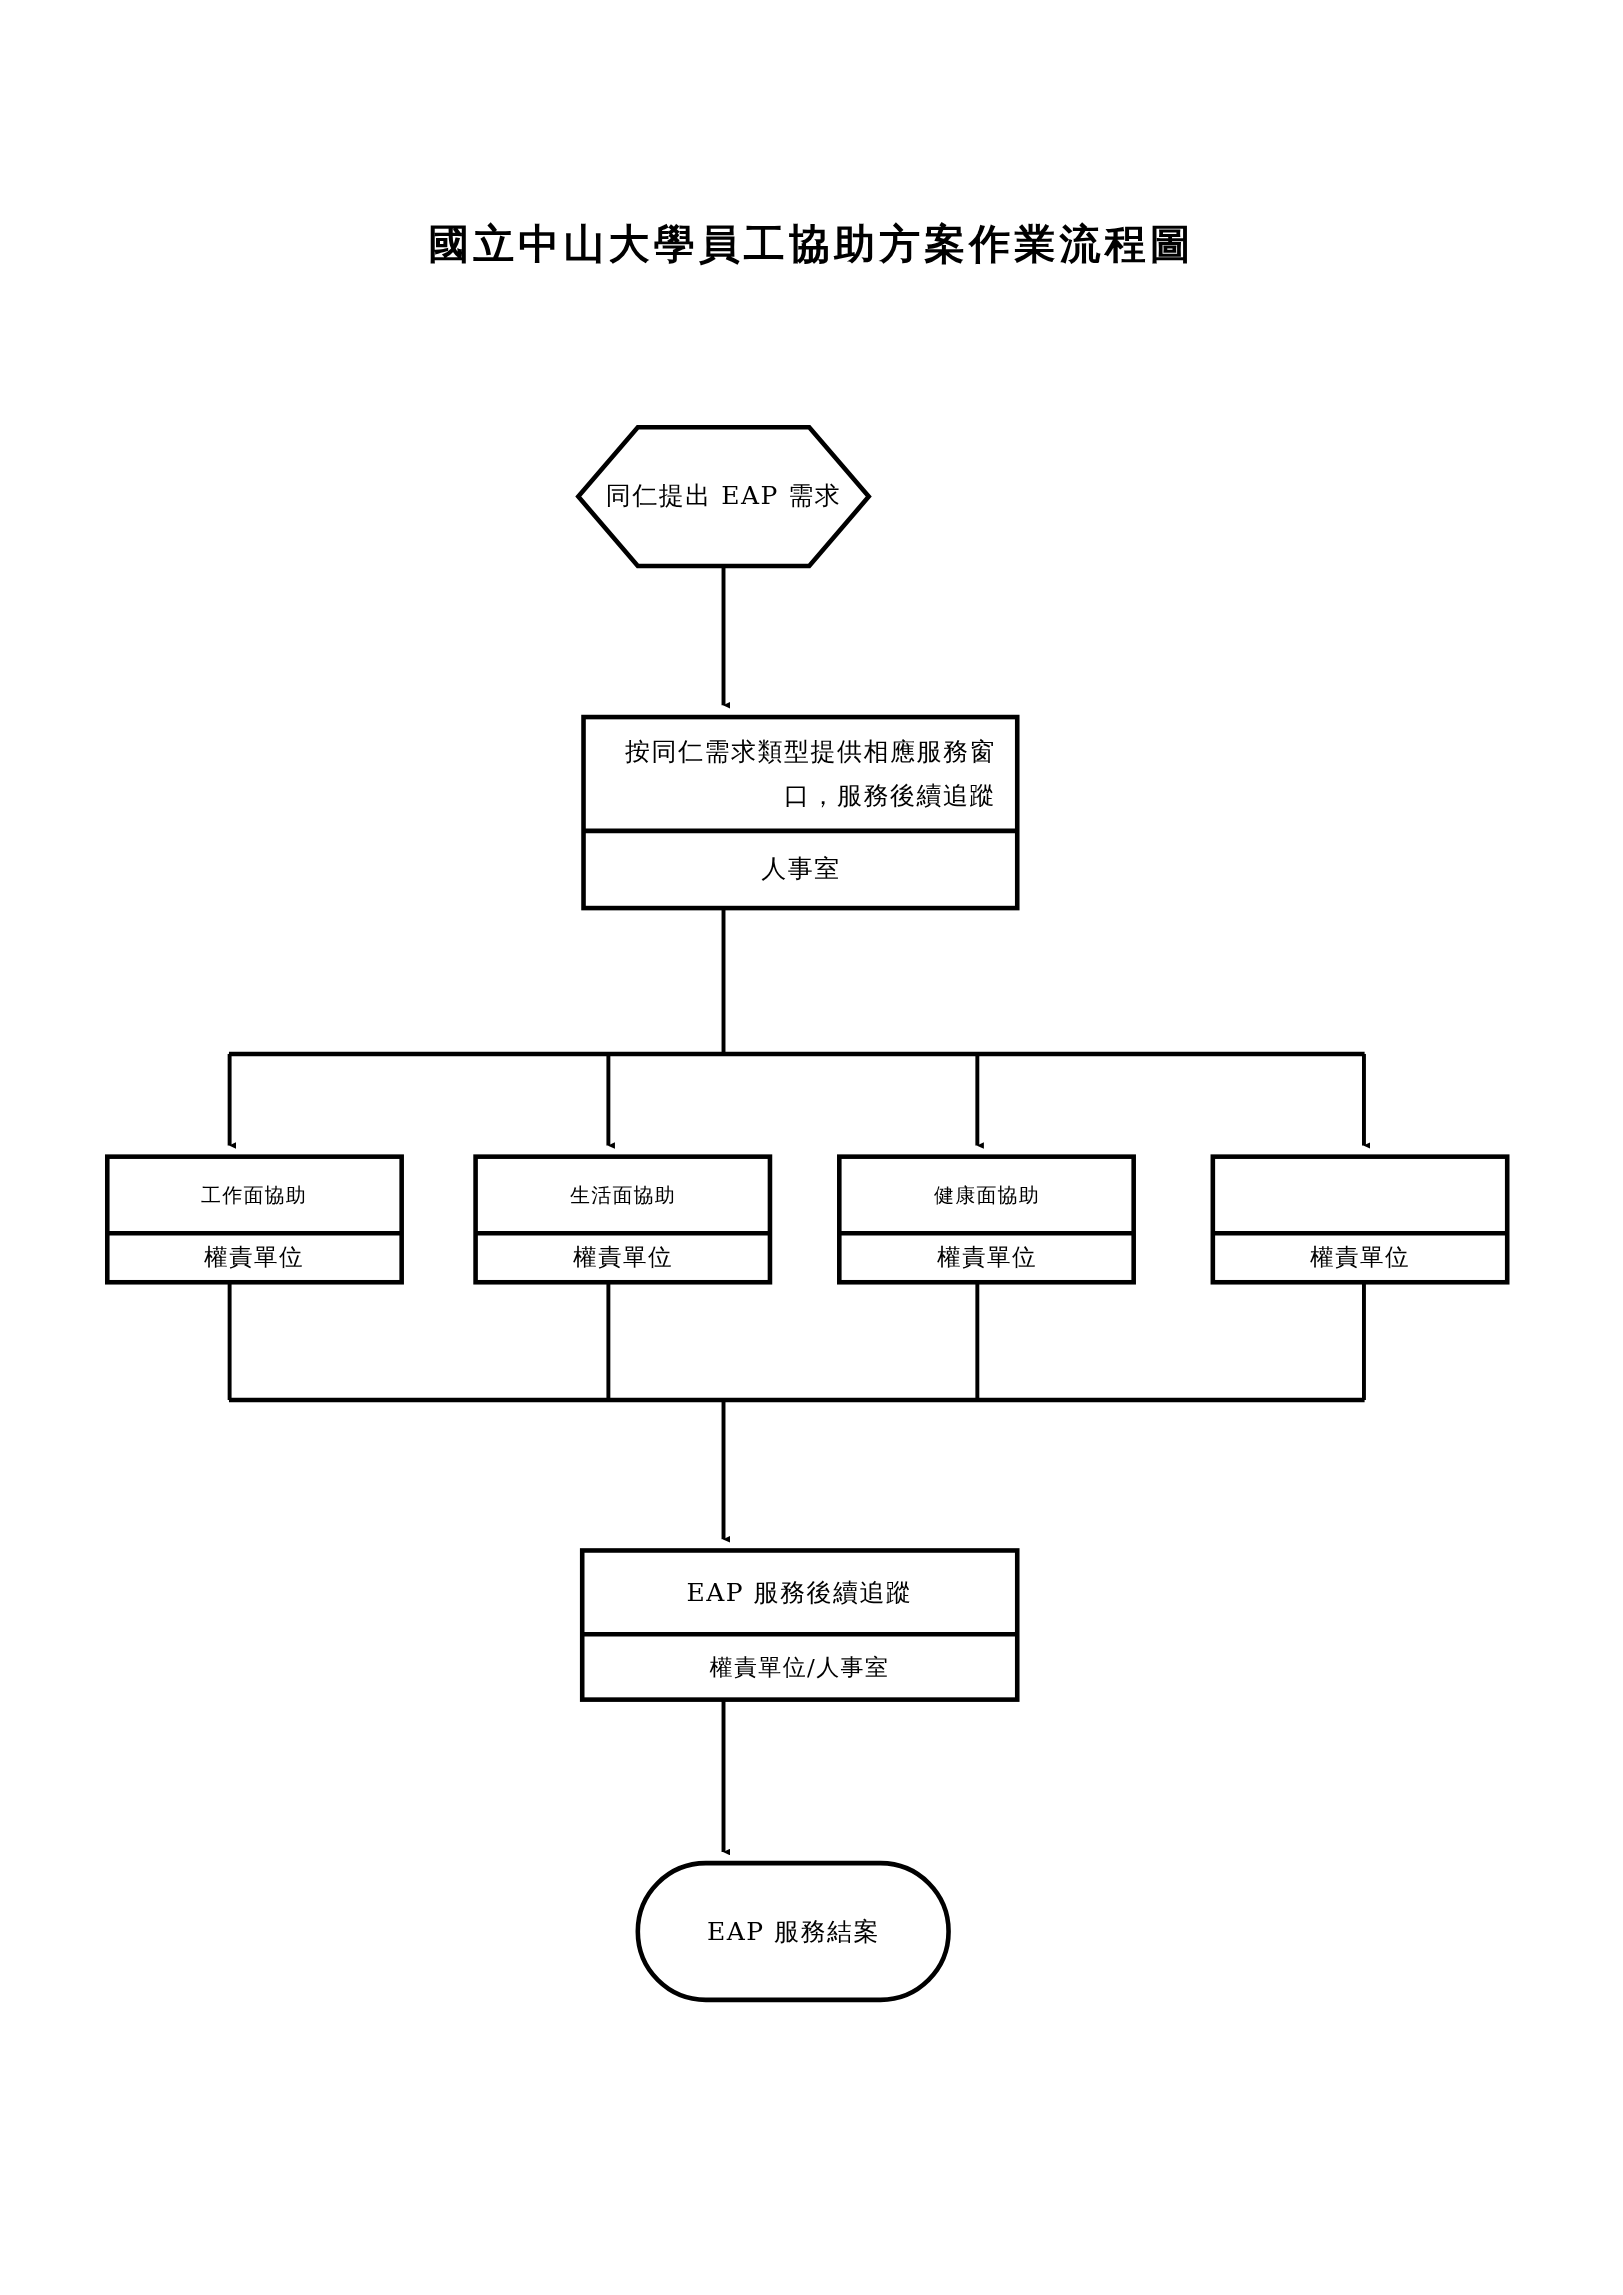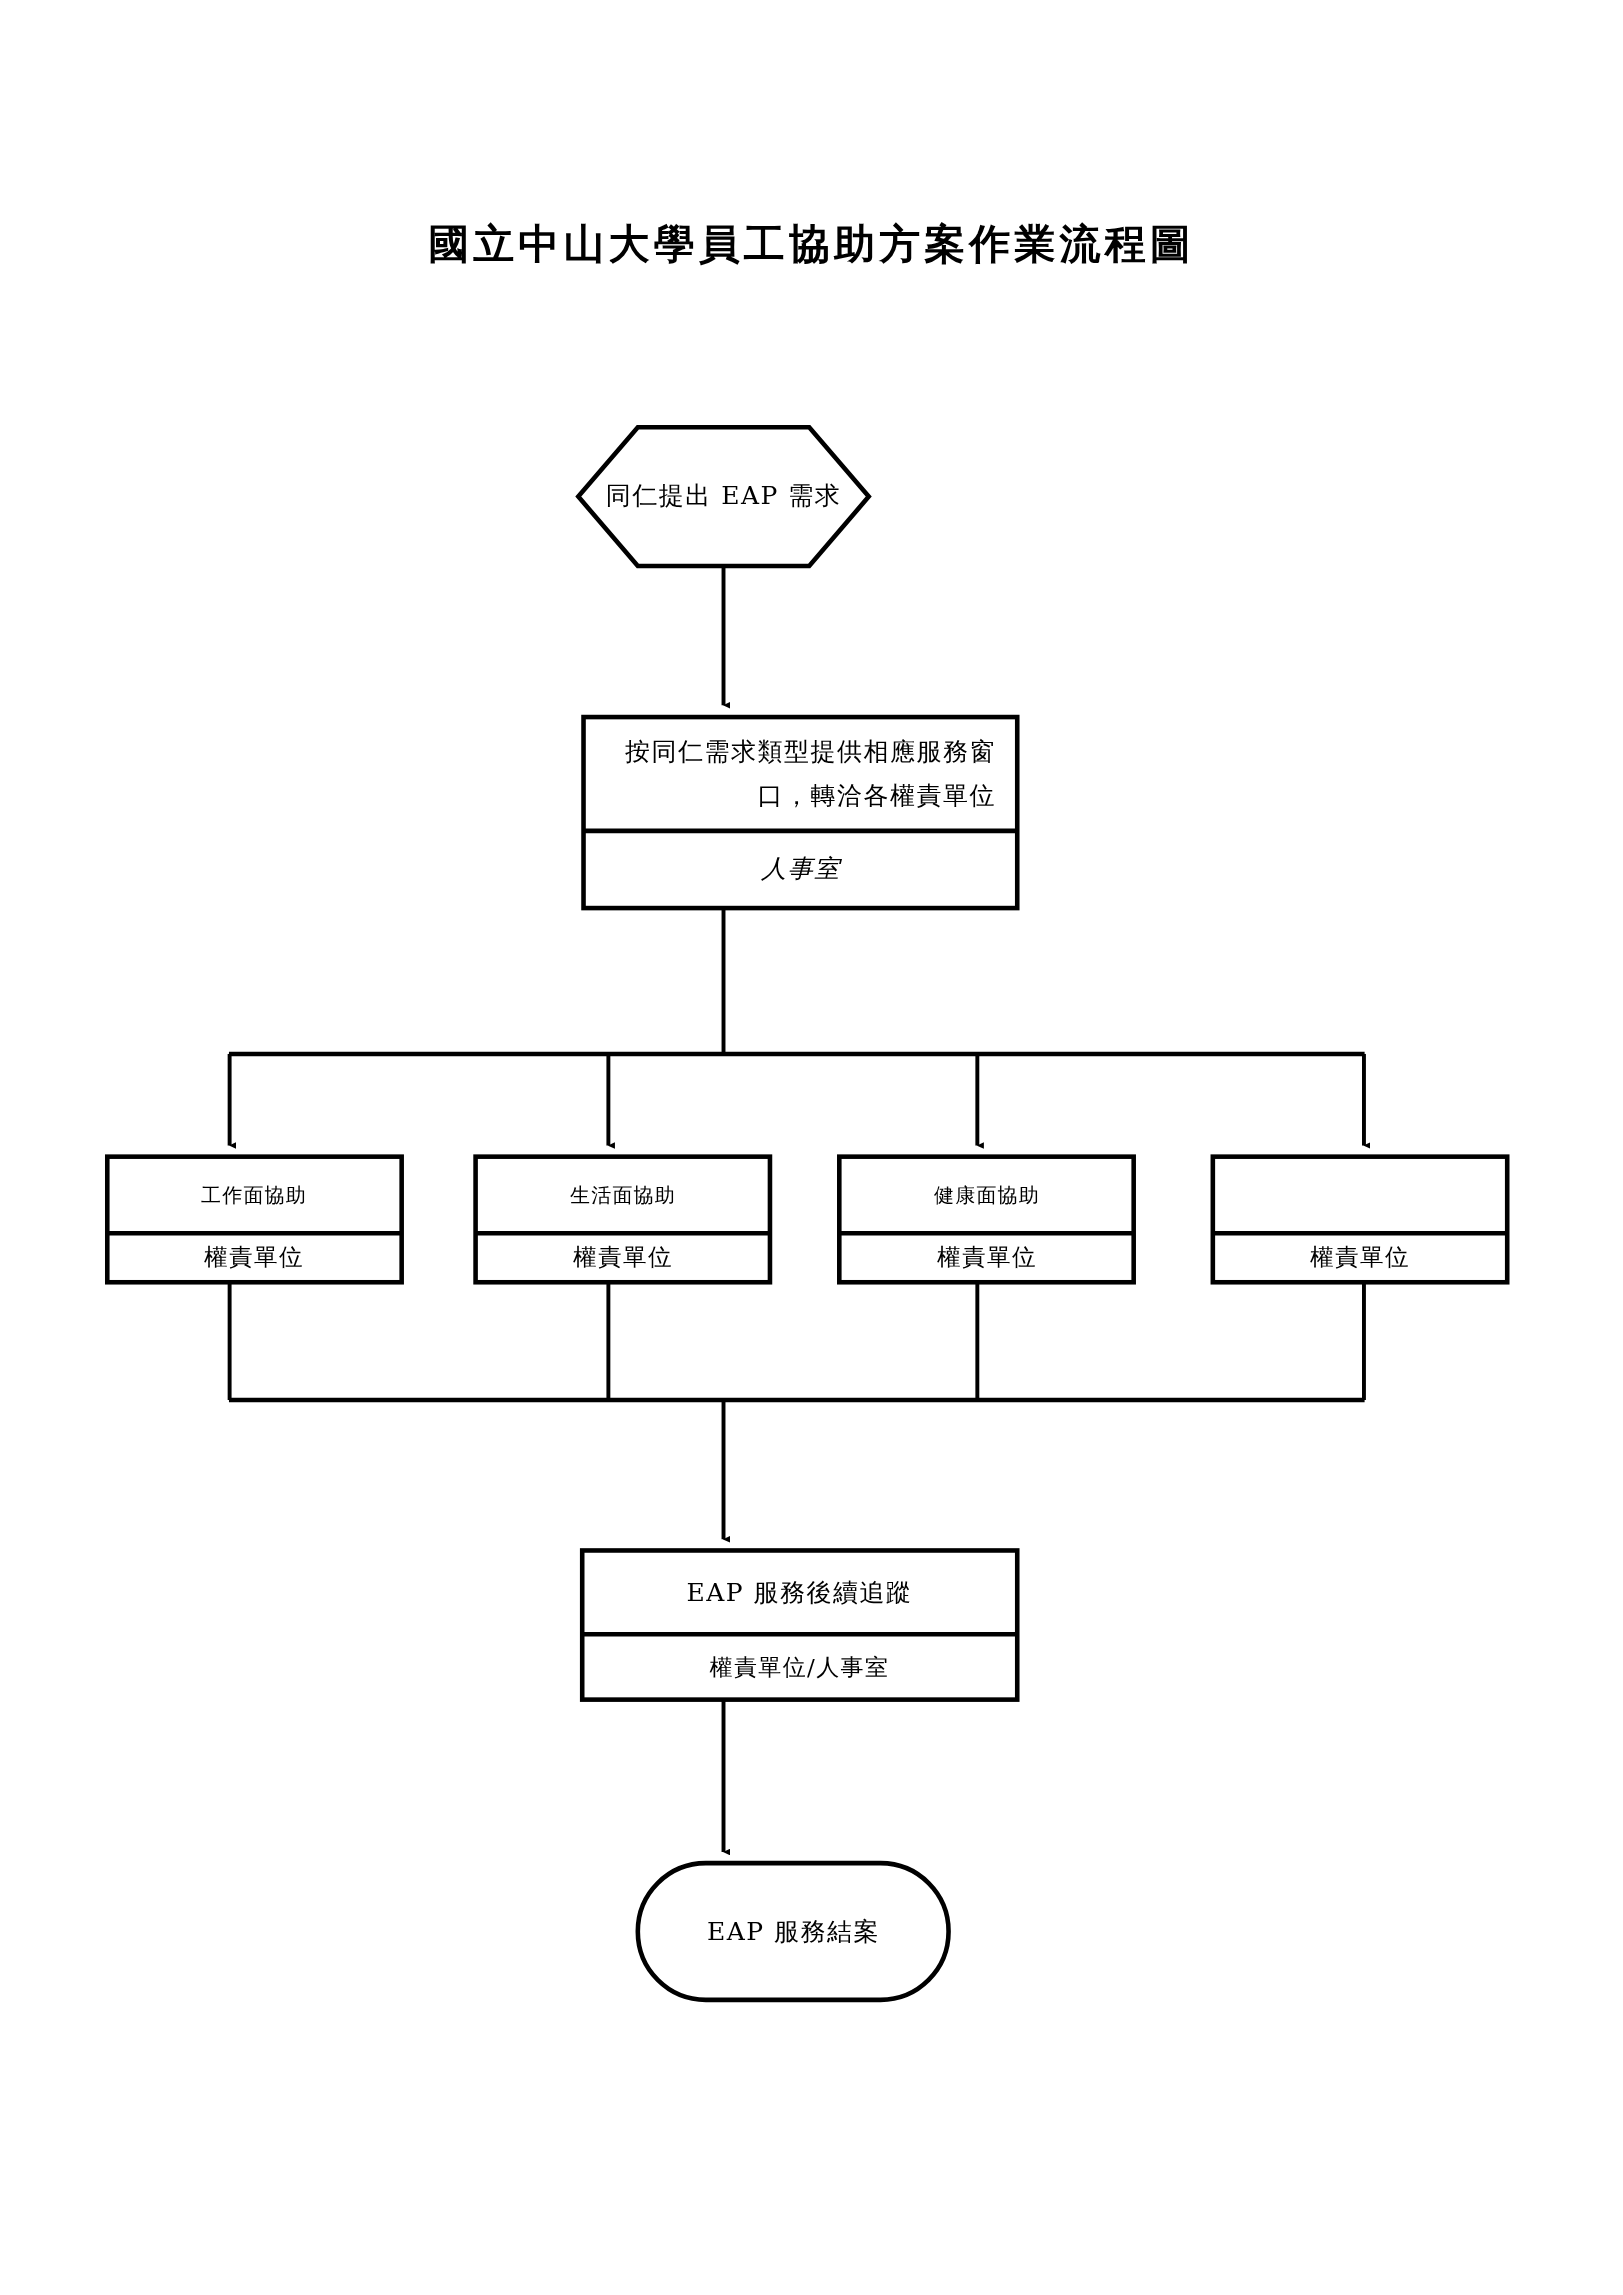--- a/index.html
+++ b/index.html
@@ -155,7 +155,7 @@
 
   <div class="node-text t-hex">同仁提出 EAP 需求</div>
 
-  <div class="node-text t-box2-top">按同仁需求類型提供相應服務窗口，轉洽各權責單位</div>
+  <div class="node-text t-box2-top">按同仁需求類型提供相應服務窗口，服務後續追蹤</div>
   <div class="node-text t-box2-bot">人事室</div>
 
   <div class="node-text t-branch-top" style="left:107px; width:294px;">工作面協助</div>

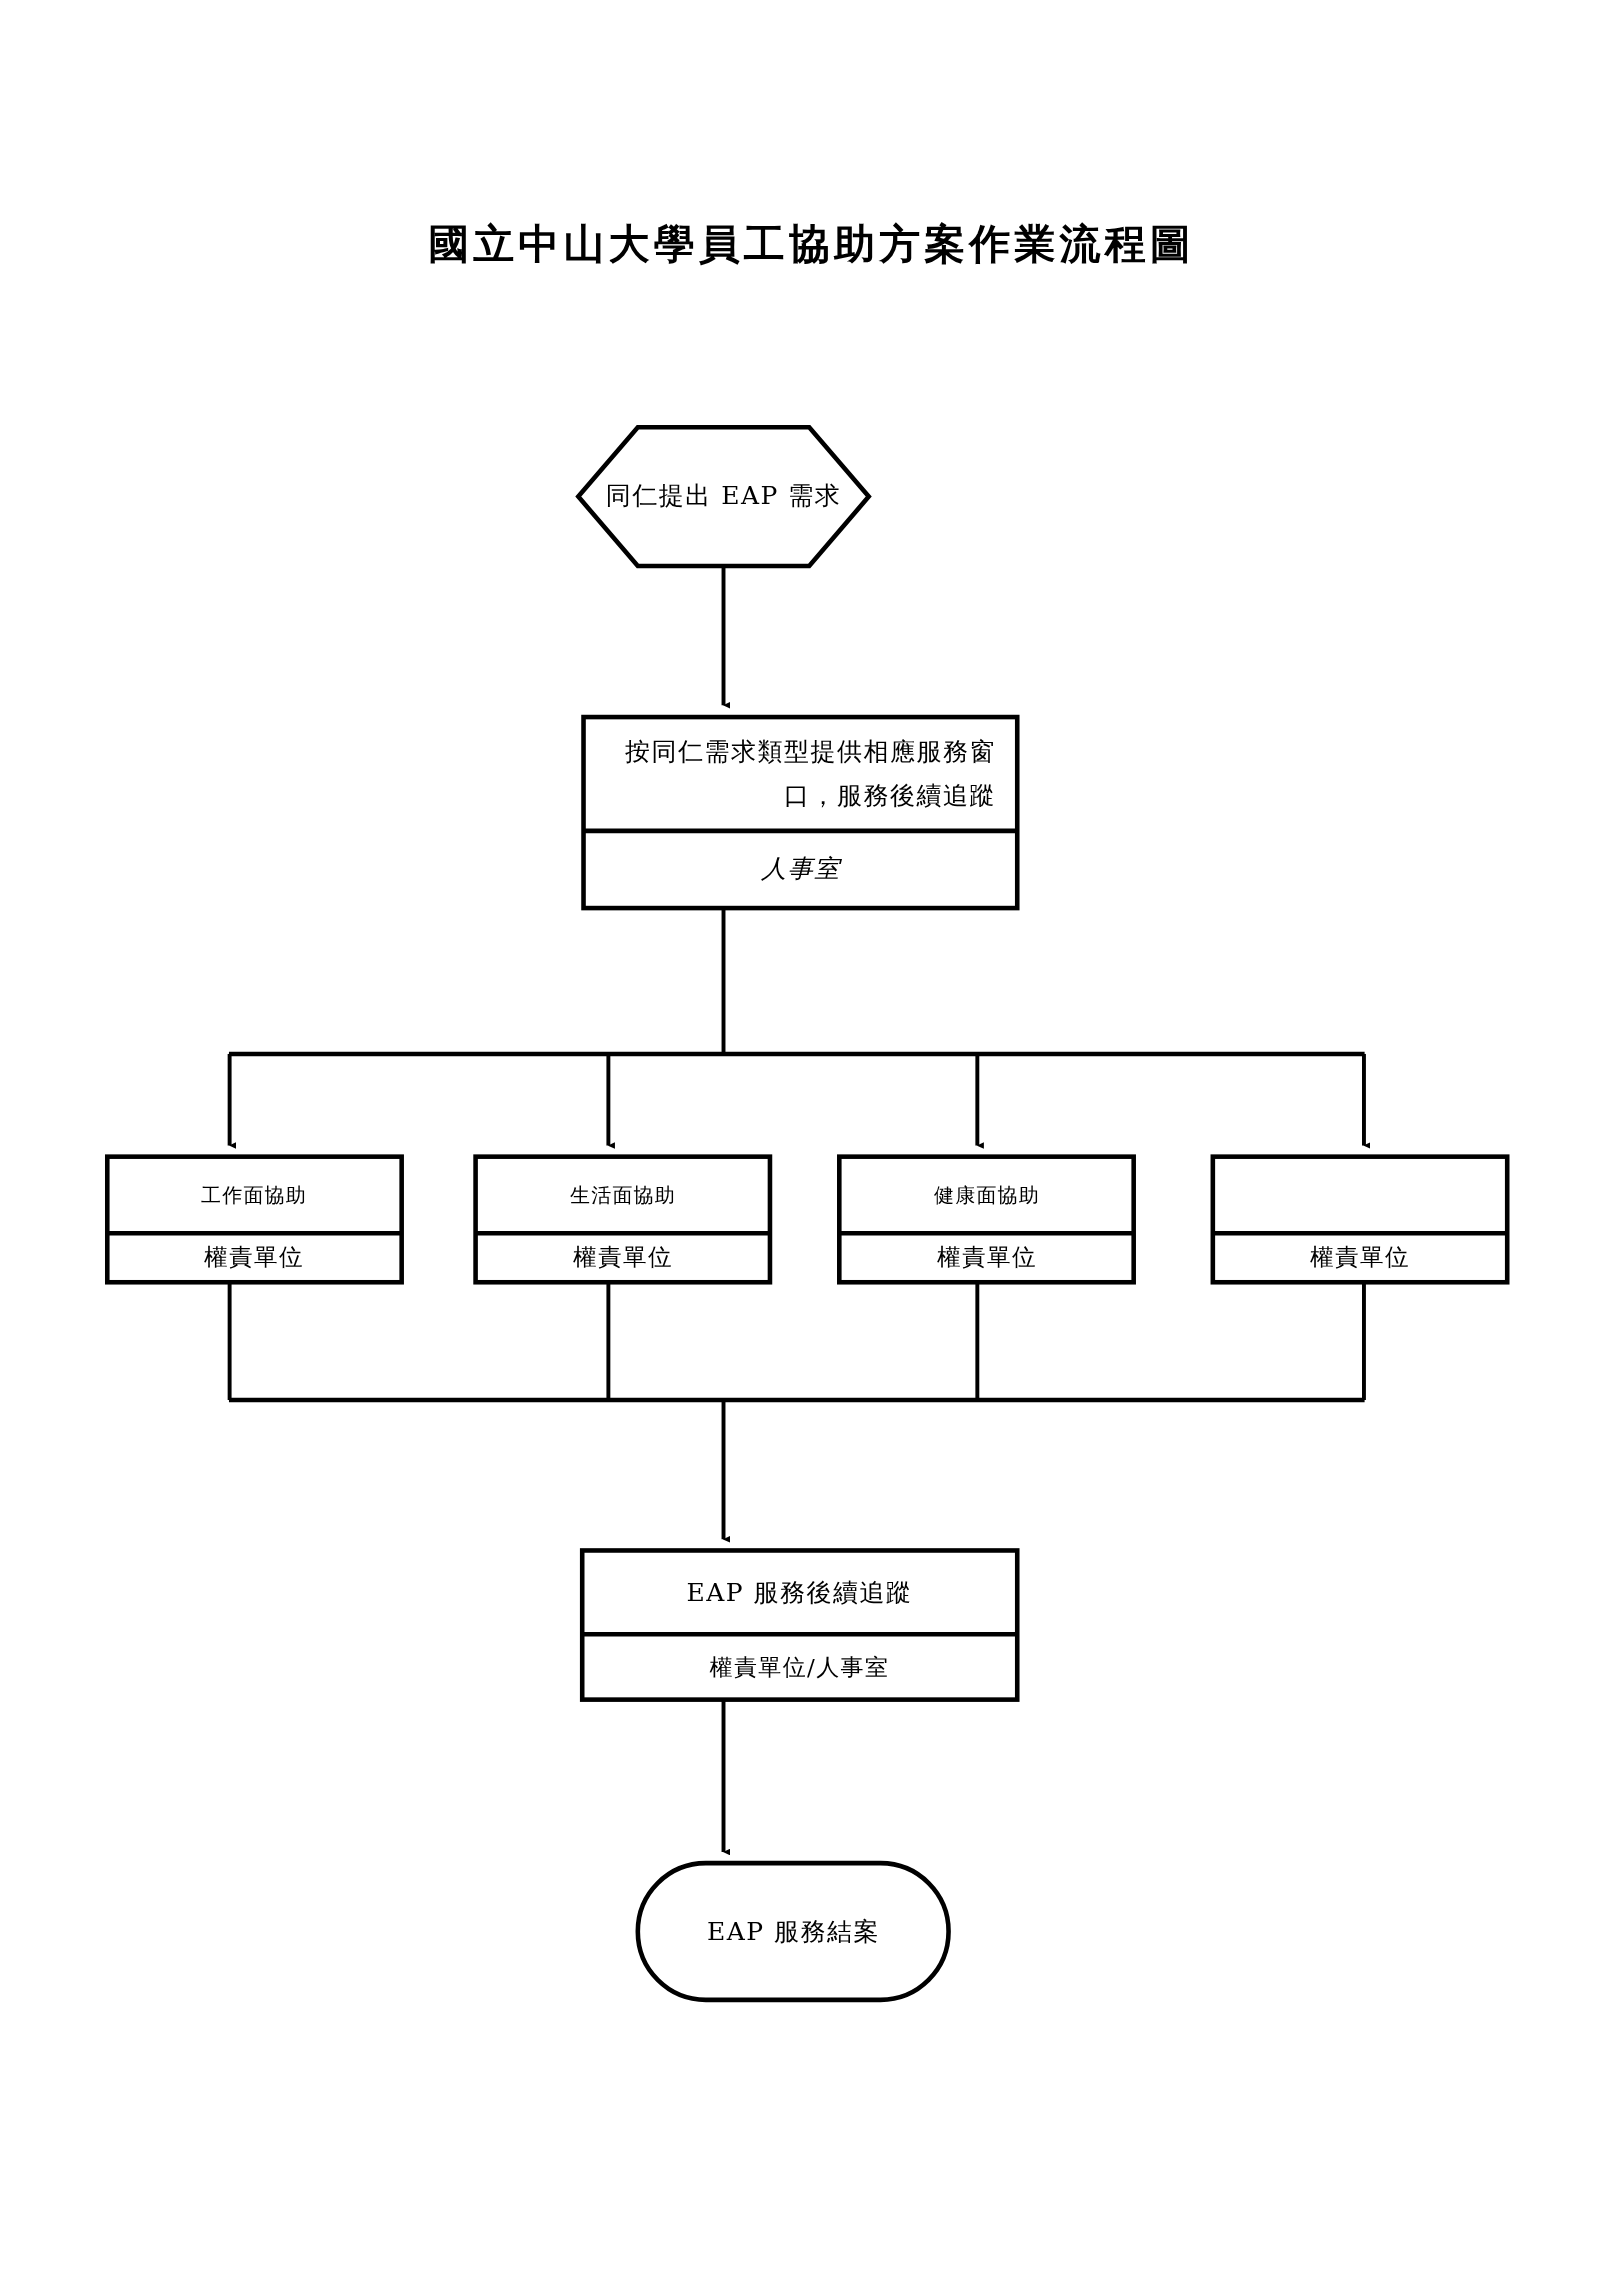--- a/index.html
+++ b/index.html
@@ -71,7 +71,6 @@
   .t-box2-bot {
     left: 584px; top: 831px; width: 434px; height: 77px;
     font-size: 25px;
-    font-style: italic;
   }
   .t-branch-top {
     top: 1157px; height: 77px;

